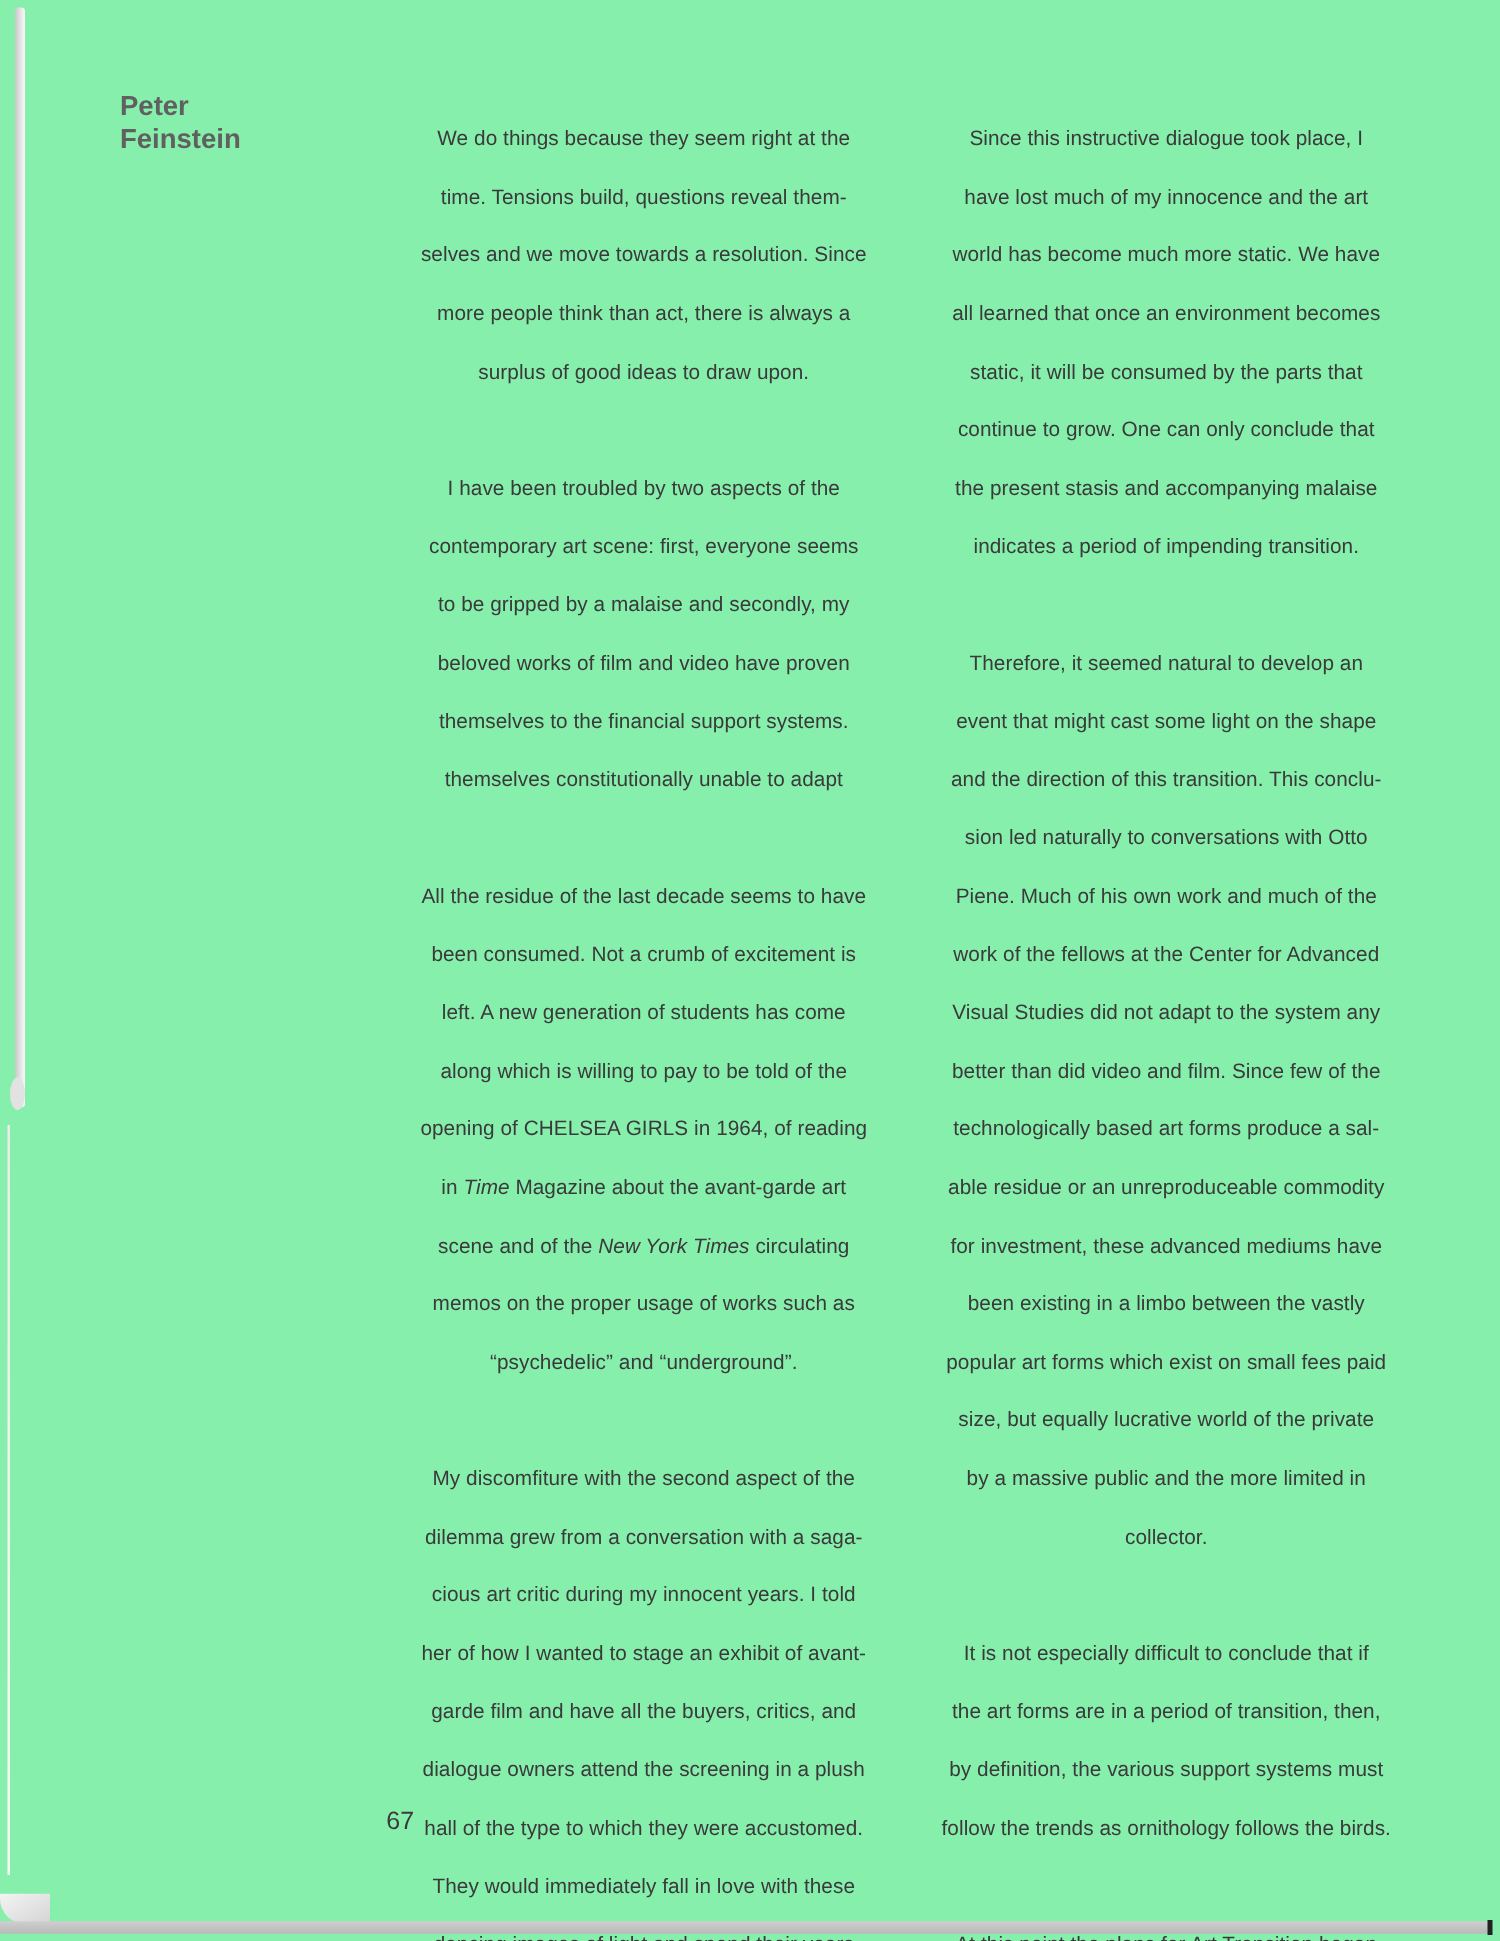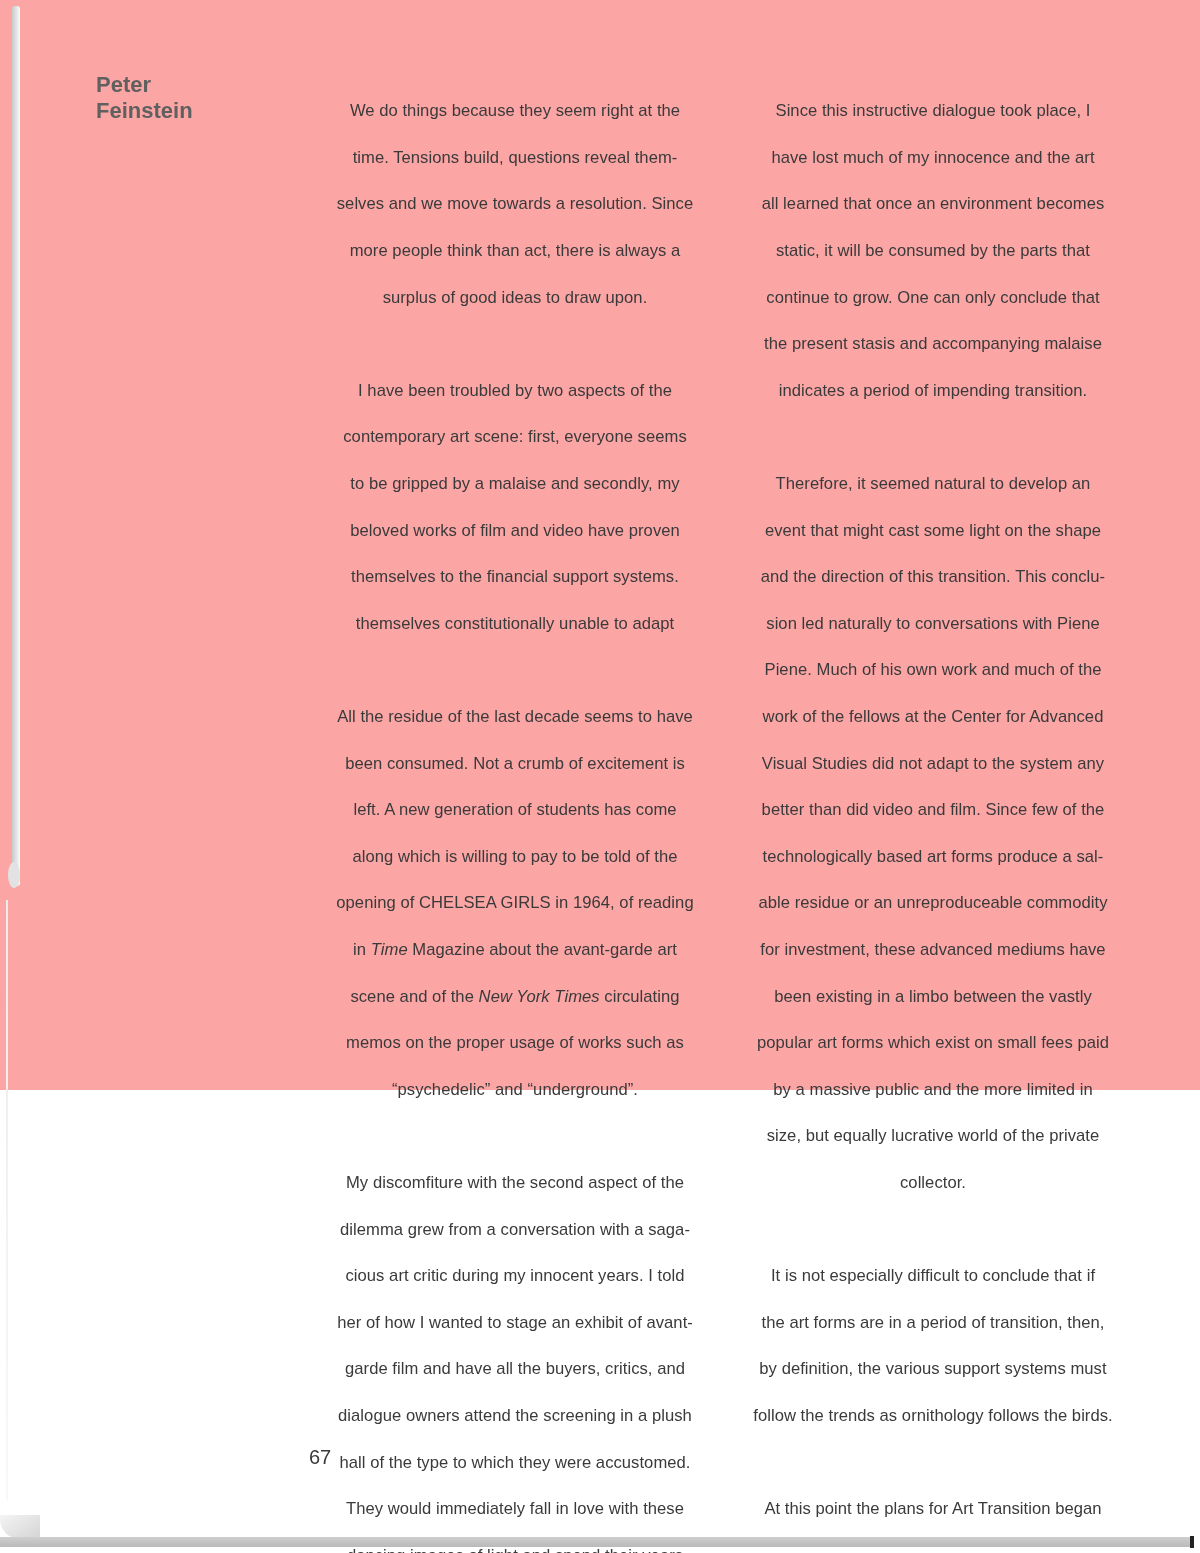--- a/index.html
+++ b/index.html
@@ -18,8 +18,8 @@
     .page {
       position: absolute;
       left: 0; top: 0;
-      width: 1200px; height: 1090px;
-      background: #fca5a5;
+      width: 1200px; height: 1553px;
+      background: #86efac;
     }
     
     .edge-left {

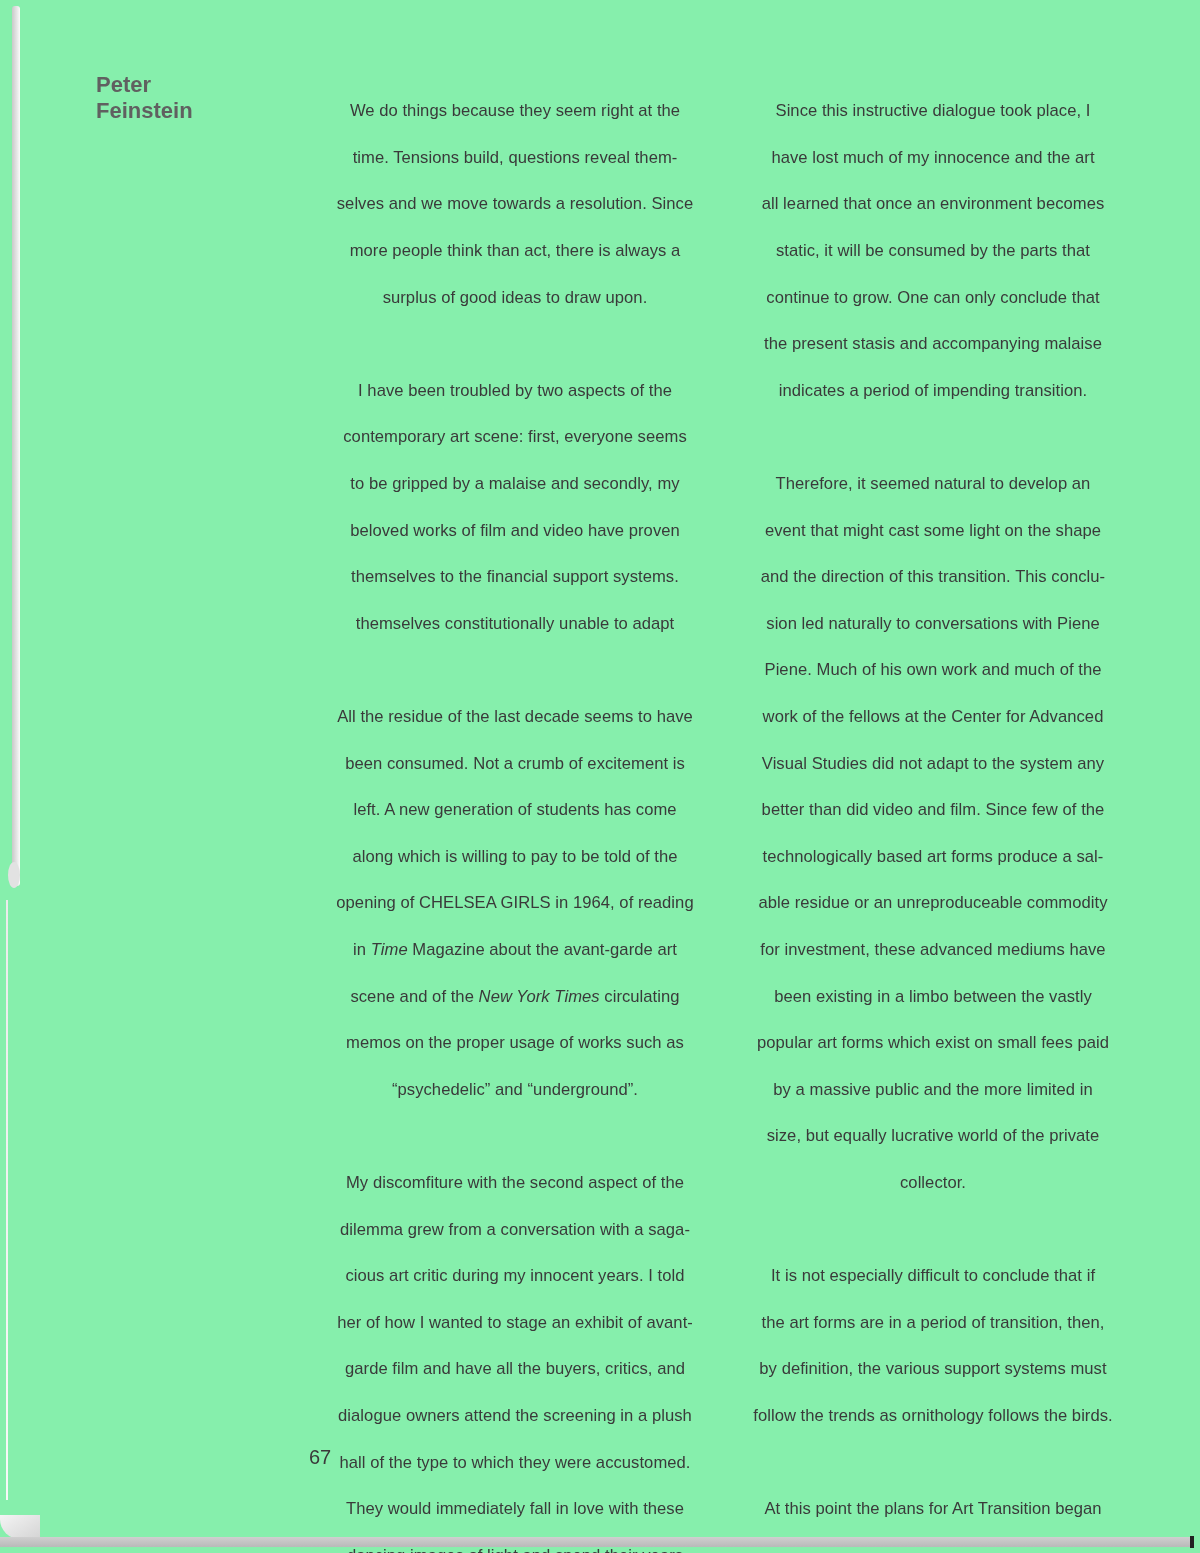--- a/index.html
+++ b/index.html
@@ -161,6 +161,7 @@
     <p>
       <span class="line">Since this instructive dialogue took place, I</span>
       <span class="line">have lost much of my innocence and the art</span>
+      <span class="line">world has become much more static. We have</span>
       <span class="line">all learned that once an environment becomes</span>
       <span class="line">static, it will be consumed by the parts that</span>
       <span class="line">continue to grow. One can only conclude that</span>

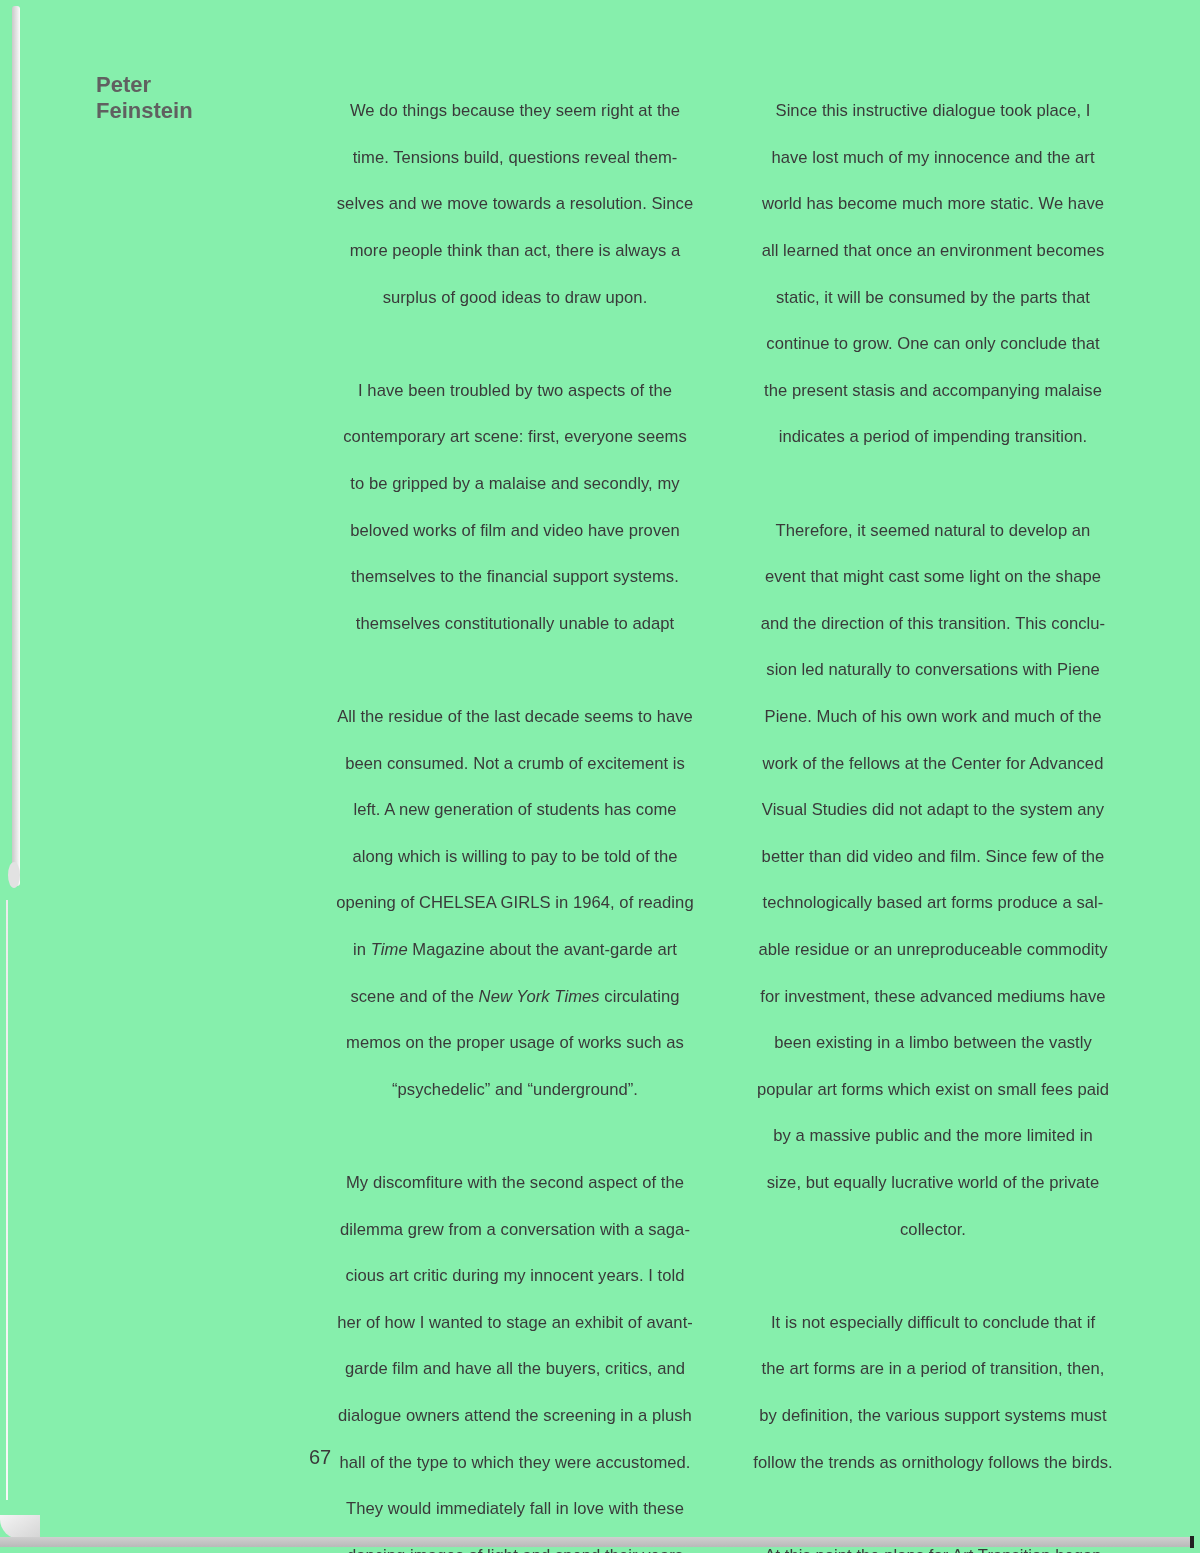--- a/index.html
+++ b/index.html
@@ -172,7 +172,7 @@
       <span class="line">Therefore, it seemed natural to develop an</span>
       <span class="line">event that might cast some light on the shape</span>
       <span class="line">and the direction of this transition. This conclu-</span>
-      <span class="line">sion led naturally to conversations with Piene</span>
+      <span class="line">sion led naturally to conversations with Otto</span>
       <span class="line">Piene.  Much of his own work and much of the</span>
       <span class="line">work of the fellows at the Center for Advanced</span>
       <span class="line">Visual Studies did not adapt to the system any</span>

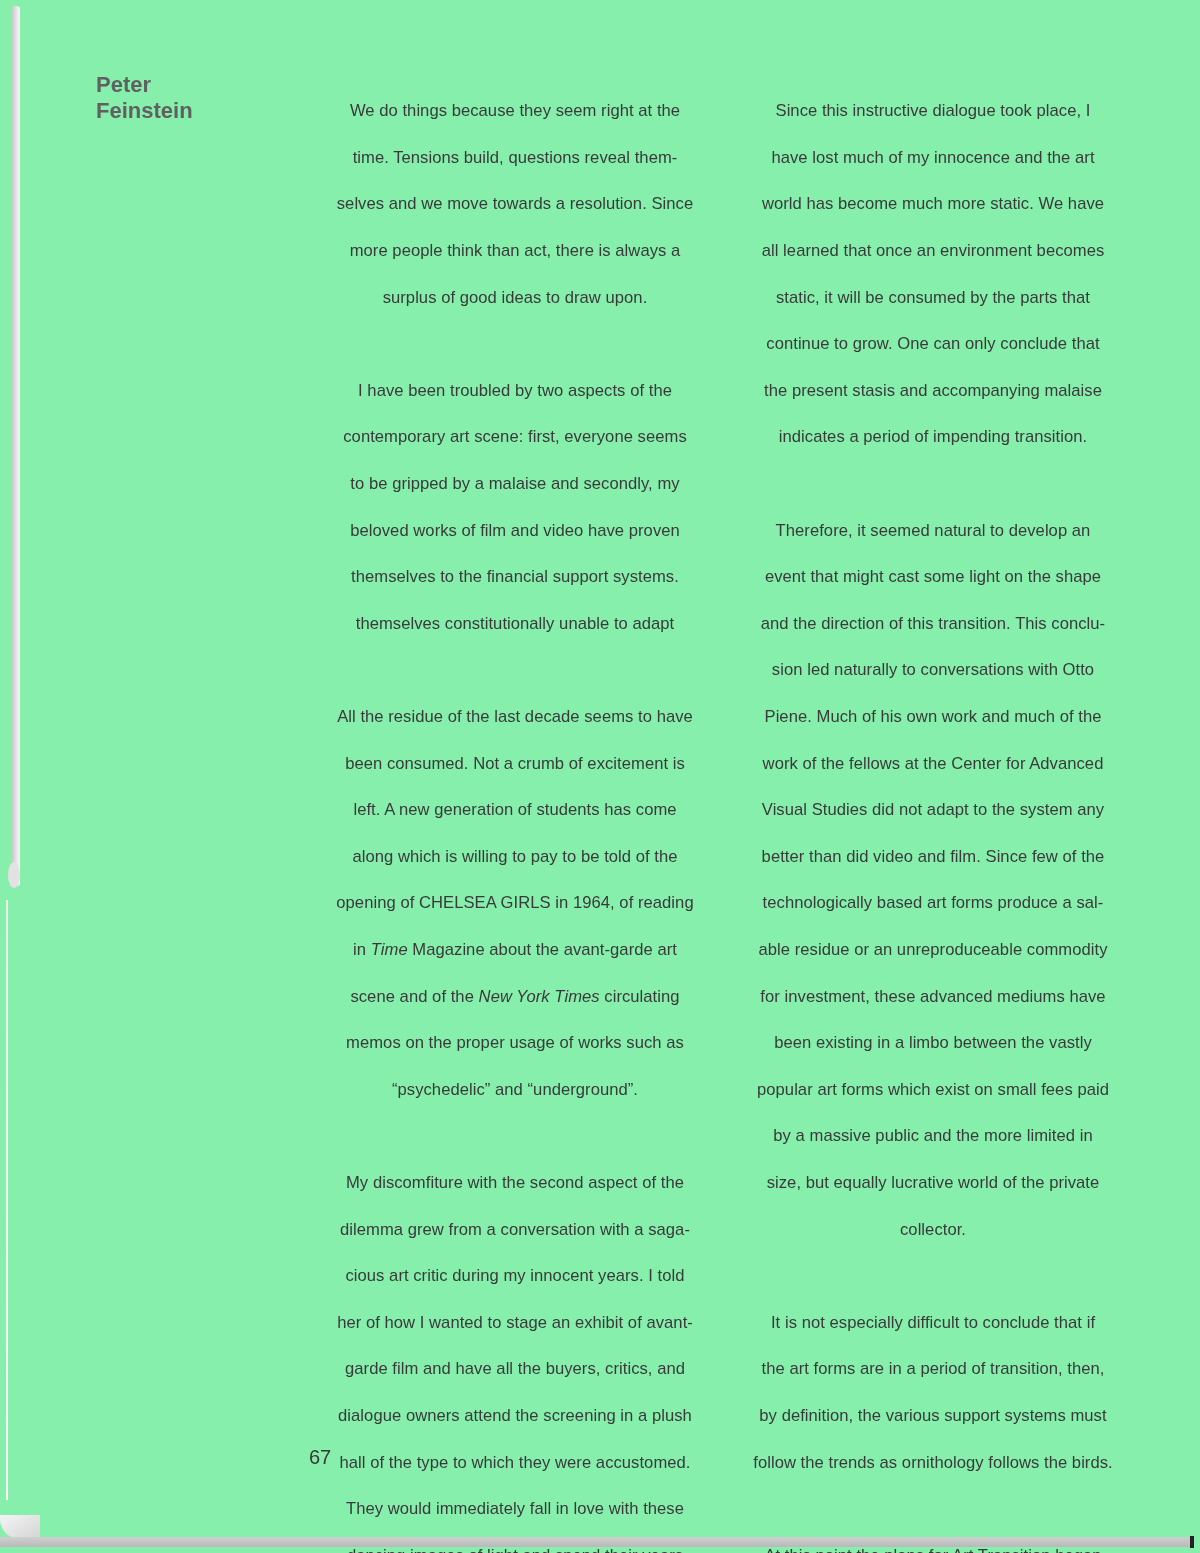--- a/index.html
+++ b/index.html
@@ -182,8 +182,8 @@
       <span class="line">for investment, these advanced mediums have</span>
       <span class="line">been existing in a limbo between the vastly</span>
       <span class="line">popular art forms which exist on small fees paid</span>
+      <span class="line">size, but equally lucrative world of the private</span>
       <span class="line">by a massive public and the more limited in</span>
-      <span class="line">size, but equally lucrative world of the private</span>
       <span class="line">collector.</span>
     </p>
     <p>

